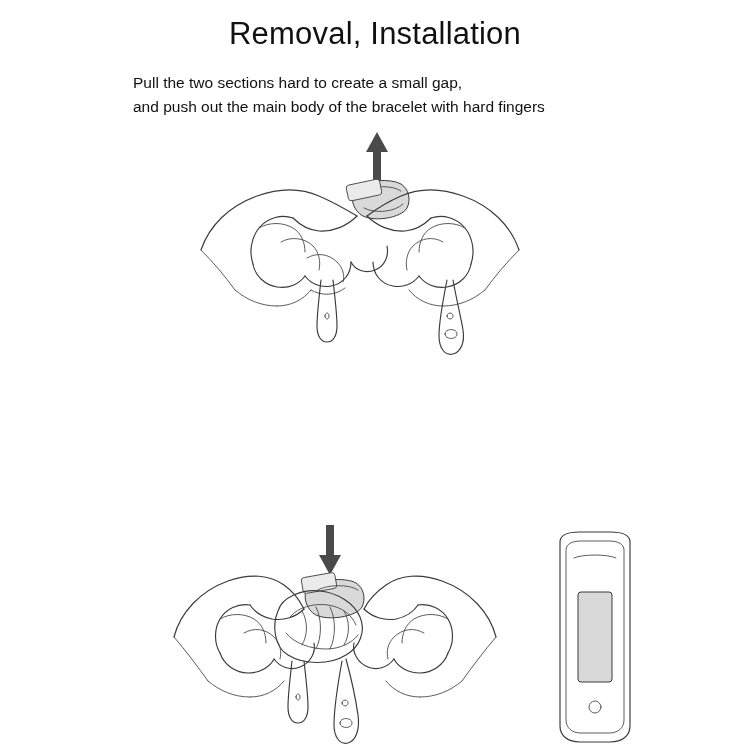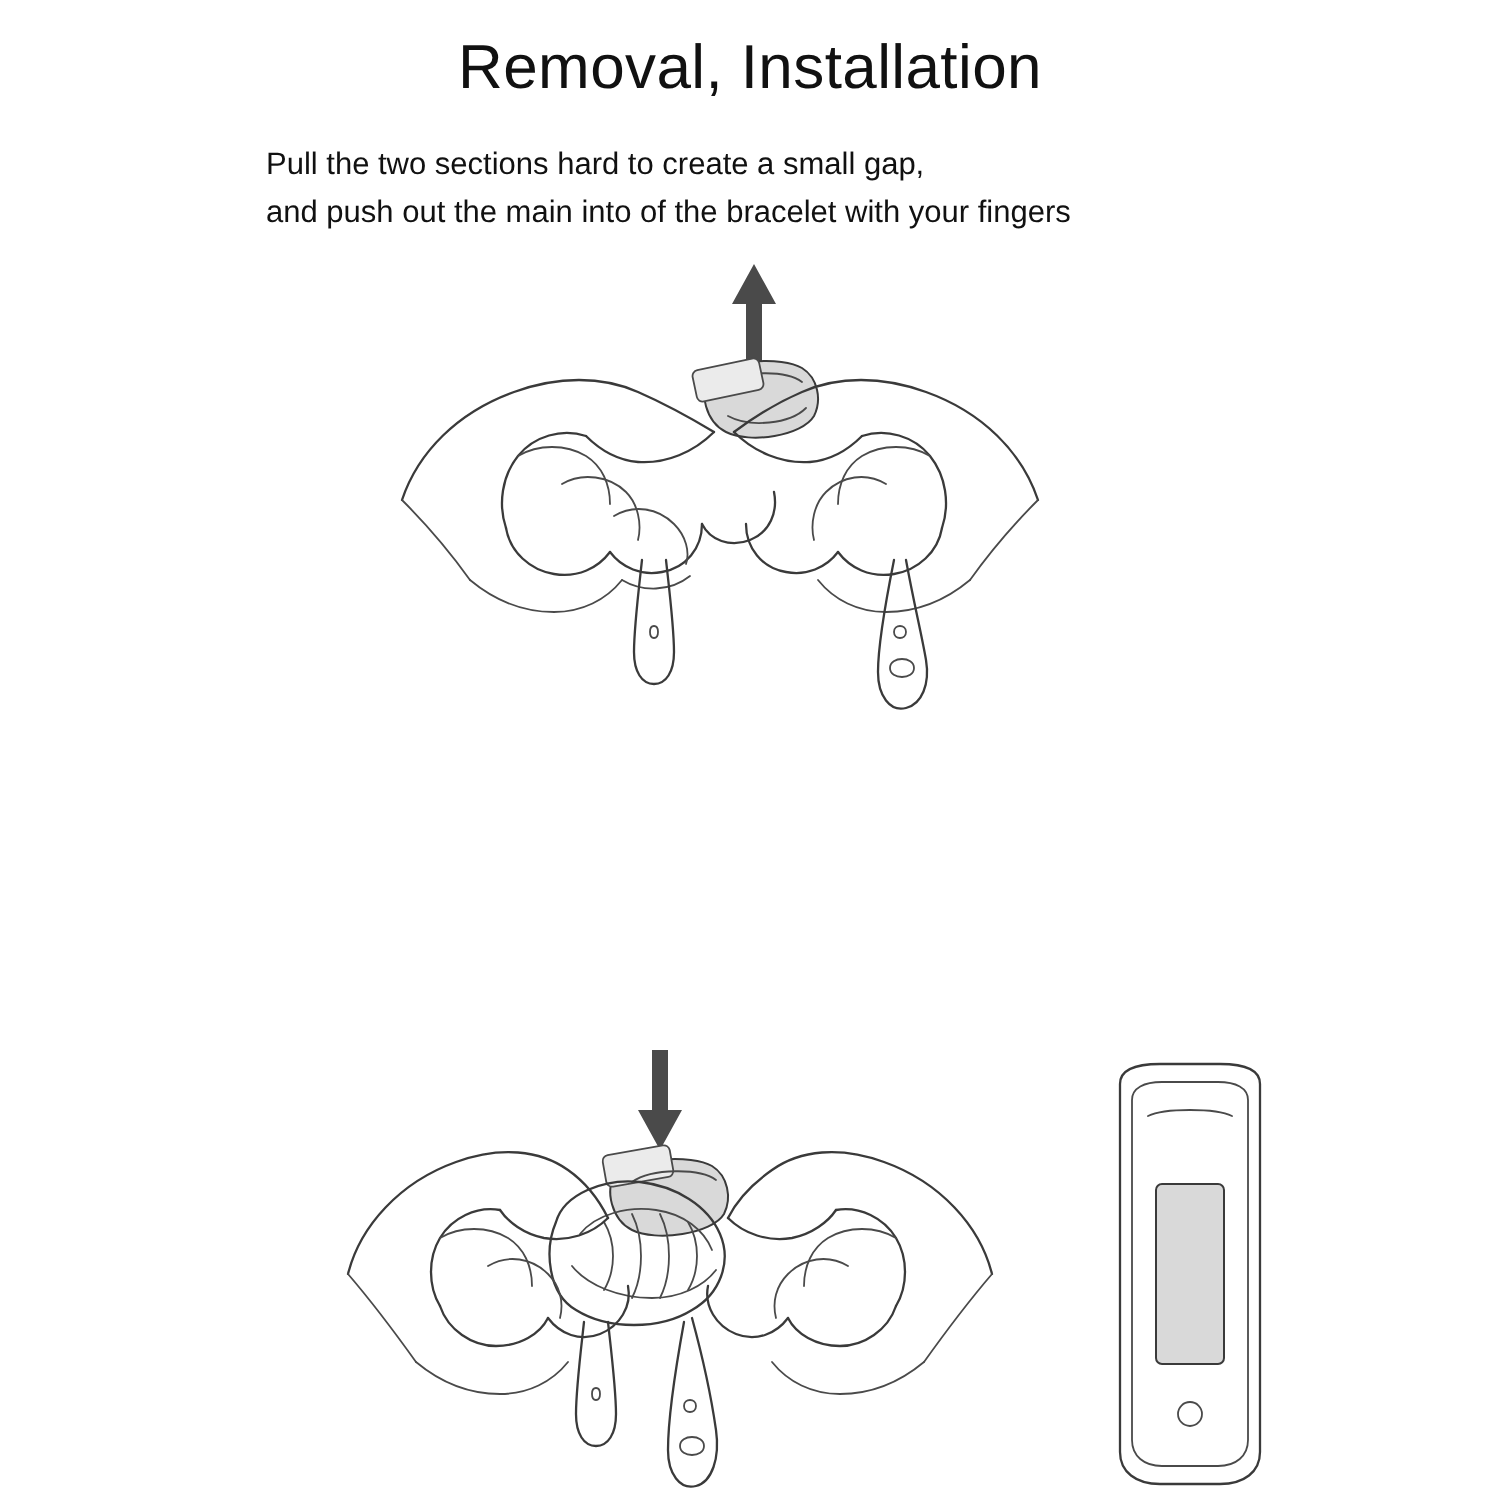--- a/index.html
+++ b/index.html
@@ -106,7 +106,7 @@
   <div class="title">Removal, Installation</div>
 
   <div class="step-text step1-text">Pull the two sections hard to create a small gap,
-and push out the main into of the bracelet with your fingers</div>
+and push out the main body of the bracelet with hard fingers</div>
 
   <div class="illus illus-1">
     <svg viewBox="0 0 330 260" width="330" height="260" aria-hidden="true">

